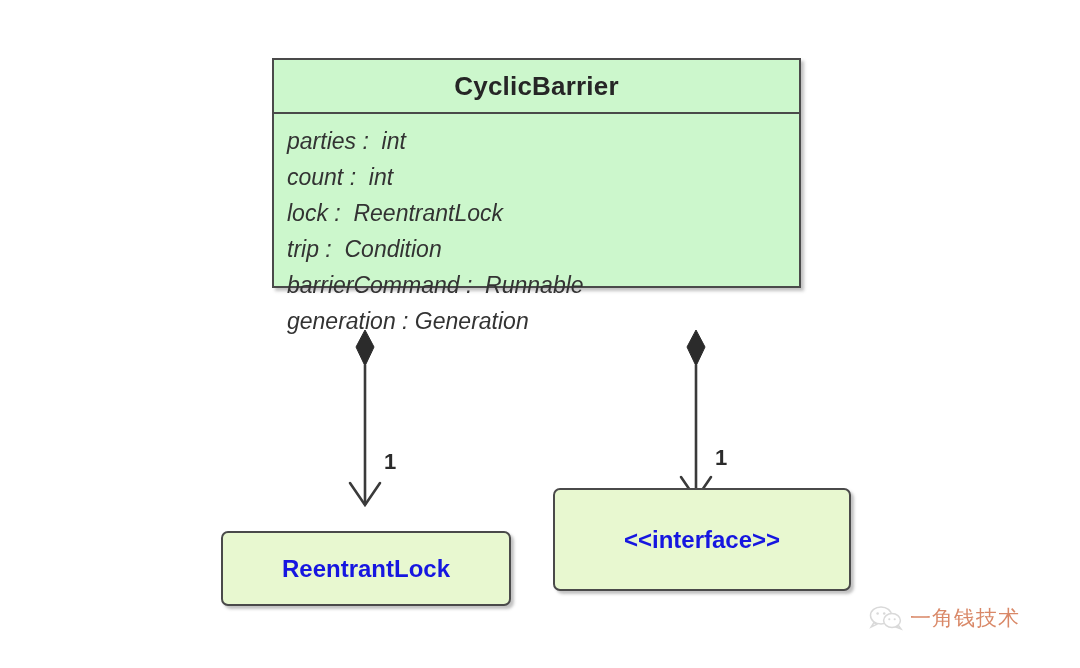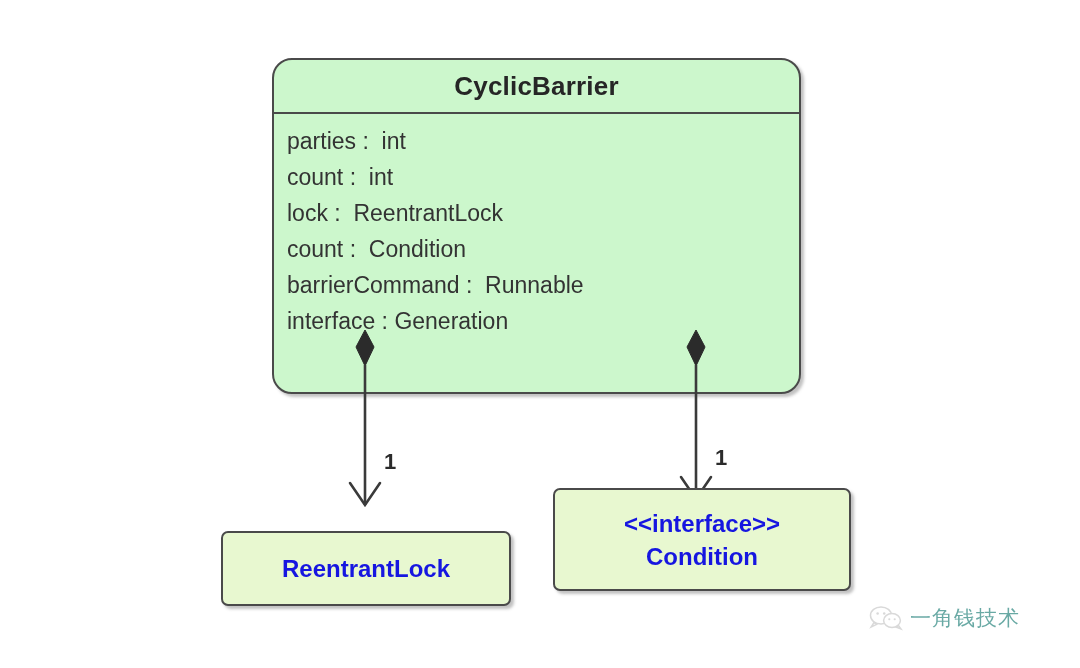--- a/index.html
+++ b/index.html
@@ -33,9 +33,9 @@
     left: 272px;
     top: 58px;
     width: 529px;
-    height: 336px;
+    height: 230px;
     background: #ccf7cc;
-    border-radius: 20px;
+    border-radius: 0;
   }
   .class-title {
     height: 52px;

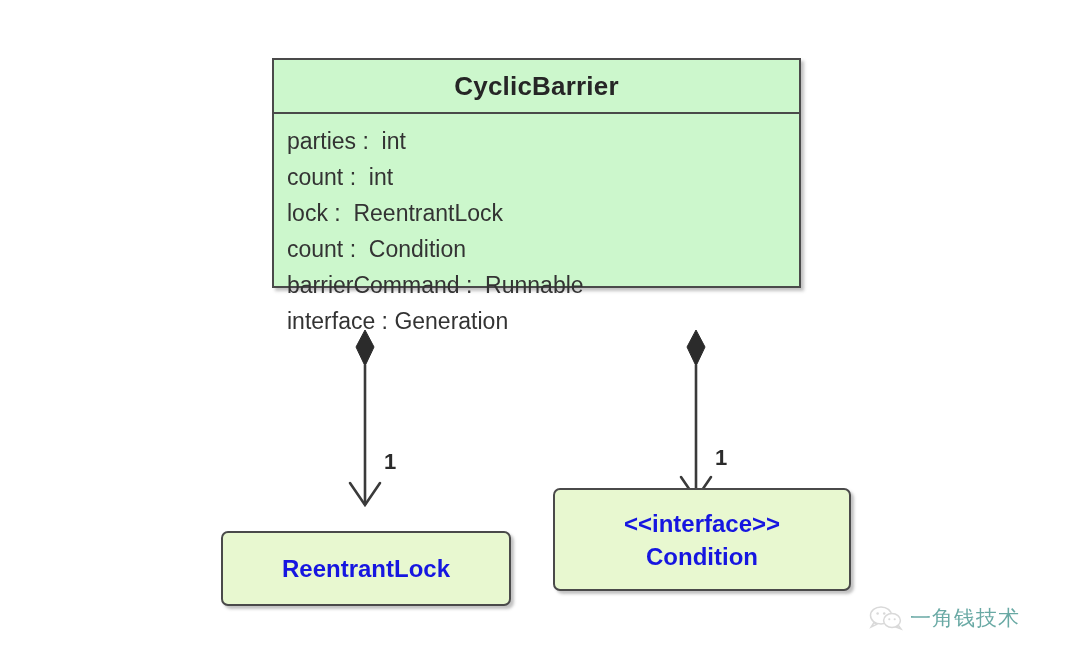--- a/index.html
+++ b/index.html
@@ -49,6 +49,7 @@
   }
   .class-attrs {
     padding: 9px 0 0 13px;
+    font-style: italic;
   }
   .attr-row {
     font-size: 23px;

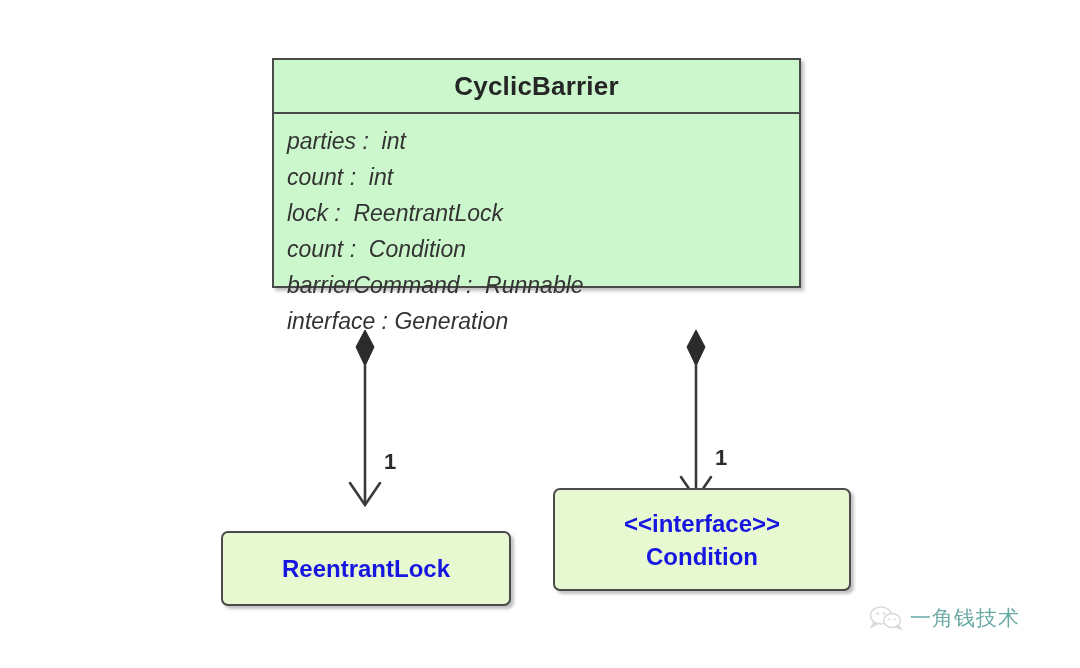--- a/index.html
+++ b/index.html
@@ -128,7 +128,7 @@
       <div class="attr-row">parties :  int</div>
       <div class="attr-row">count :  int</div>
       <div class="attr-row">lock :  ReentrantLock</div>
-      <div class="attr-row">count :  Condition</div>
+      <div class="attr-row">trip :  Condition</div>
       <div class="attr-row">barrierCommand :  Runnable</div>
       <div class="attr-row">interface : Generation</div>
     </div>

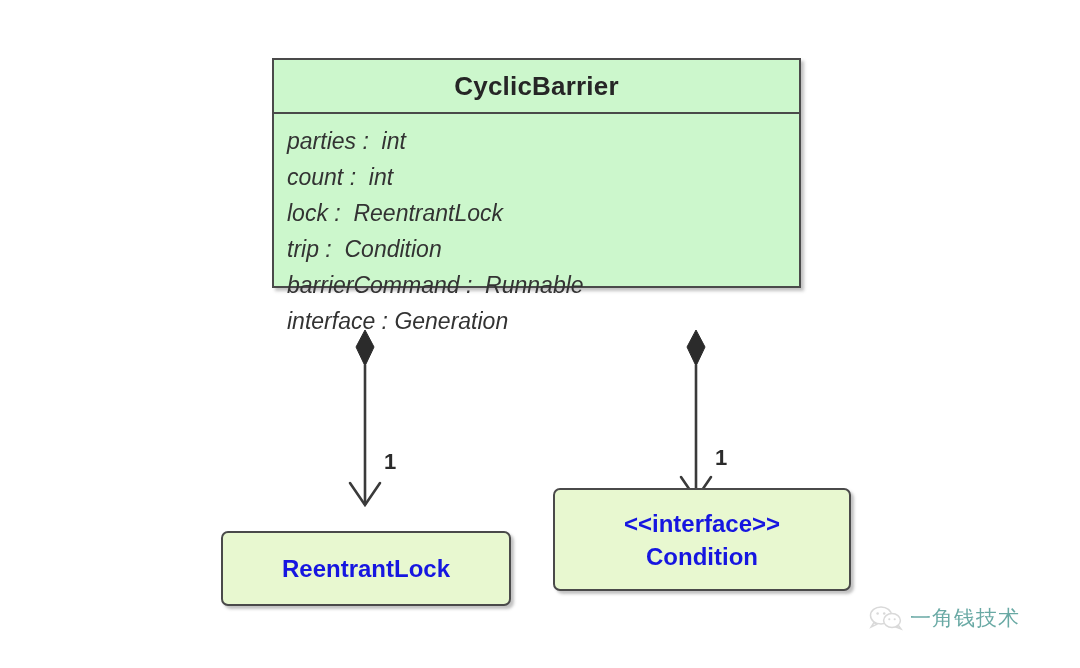--- a/index.html
+++ b/index.html
@@ -130,7 +130,7 @@
       <div class="attr-row">lock :  ReentrantLock</div>
       <div class="attr-row">trip :  Condition</div>
       <div class="attr-row">barrierCommand :  Runnable</div>
-      <div class="attr-row">interface : Generation</div>
+      <div class="attr-row">generation : Generation</div>
     </div>
   </div>
 

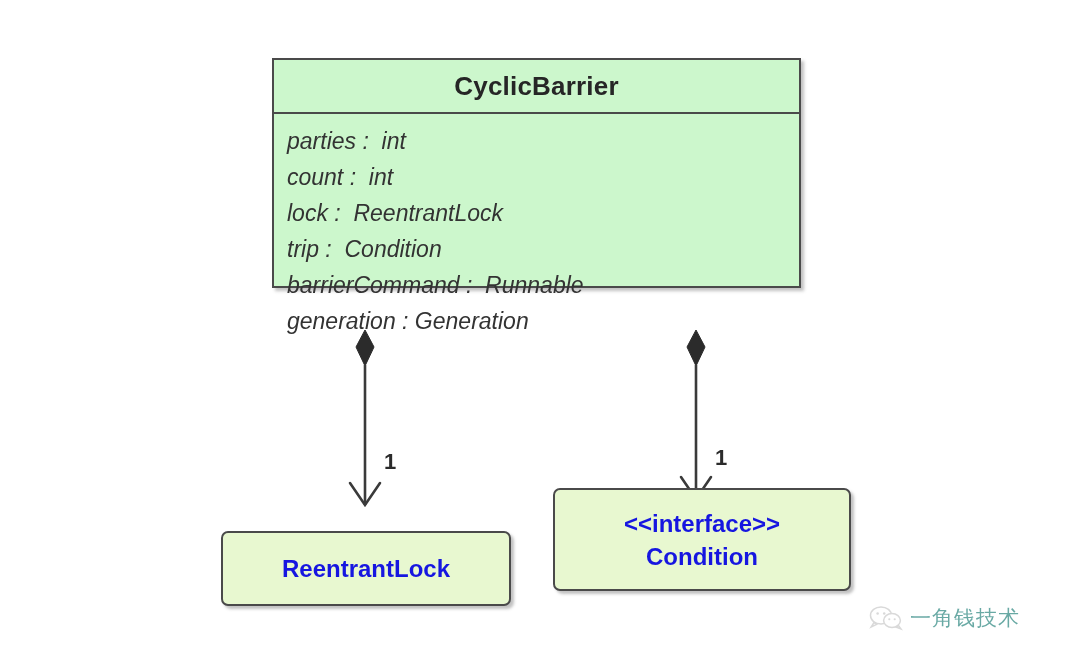--- a/index.html
+++ b/index.html
@@ -157,7 +157,6 @@
 
   <div class="uml-box leaf-box" id="leaf-condition">
     <div class="leaf-label">&lt;&lt;interface&gt;&gt;</div>
-    <div class="leaf-label">Condition</div>
   </div>
 
   <div id="watermark">

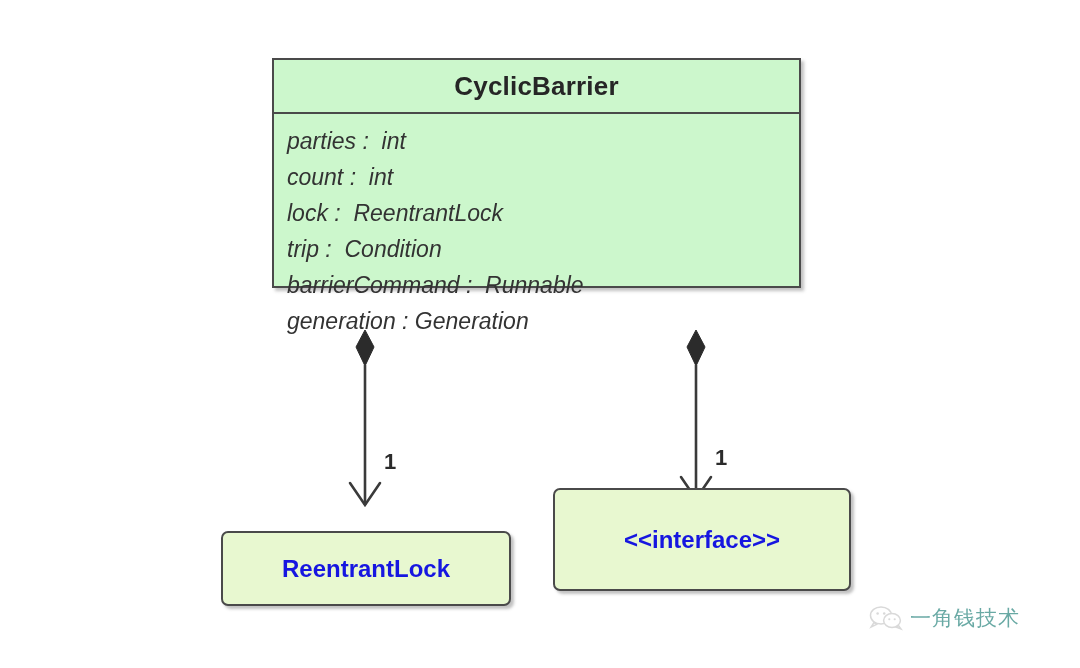--- a/index.html
+++ b/index.html
@@ -112,7 +112,7 @@
   }
   #watermark-text {
     font-size: 21px;
-    color: #0f766e;
+    color: #c2410c;
     letter-spacing: 1px;
     white-space: pre;
   }

